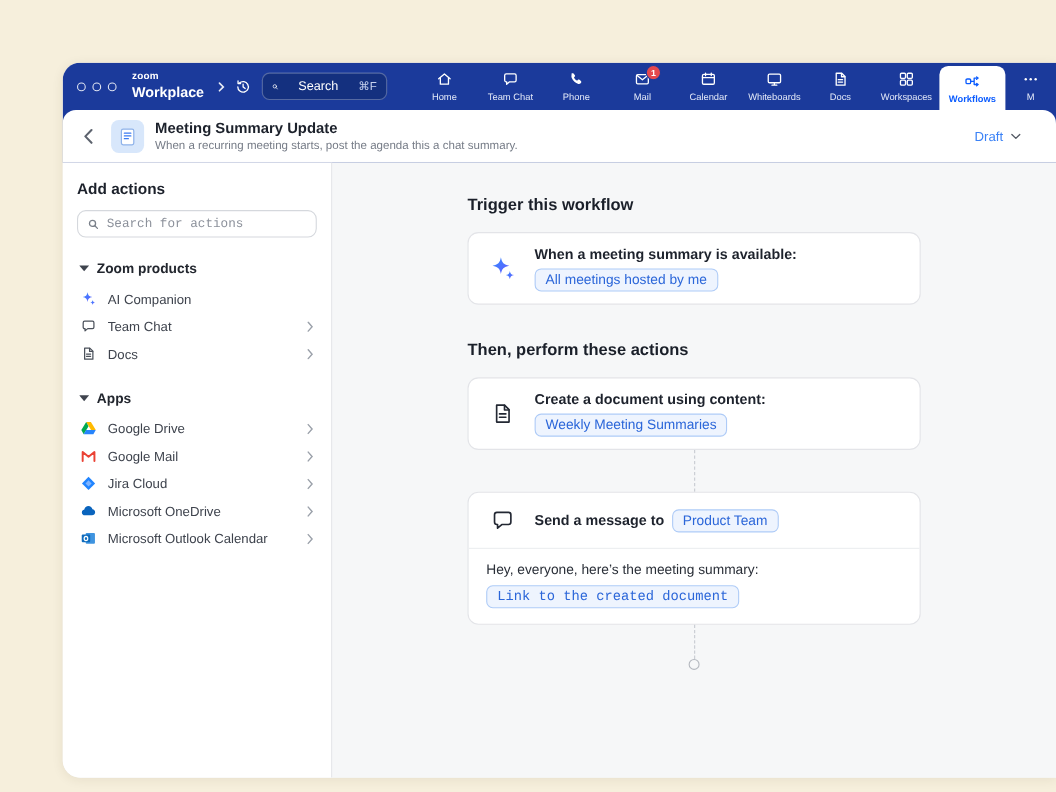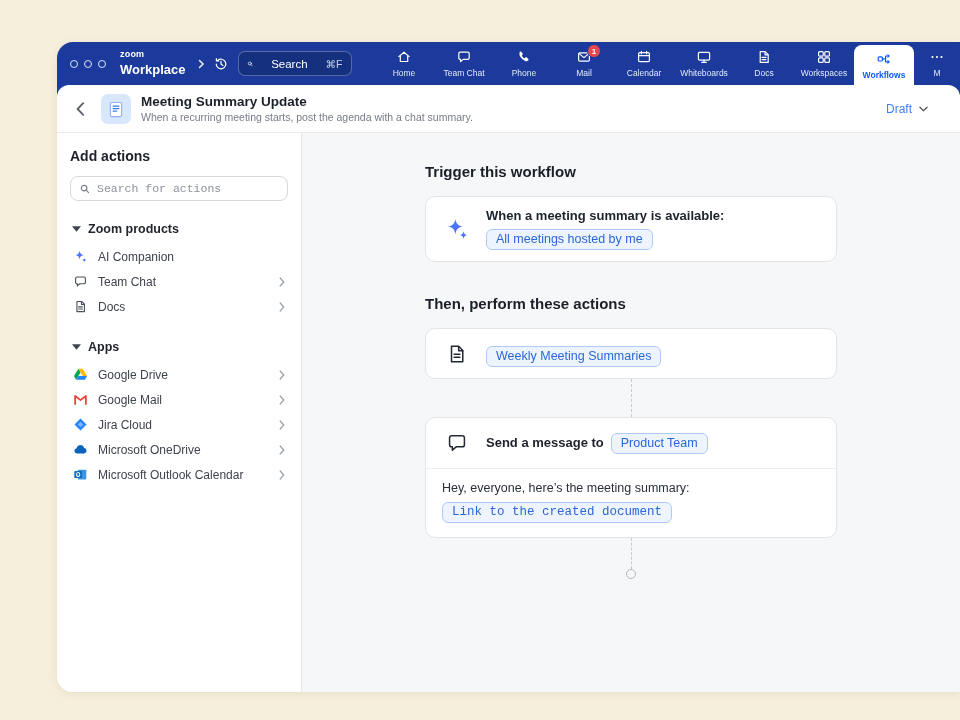--- a/index.html
+++ b/index.html
@@ -12,7 +12,7 @@
   }
 
   .window {
-    position: absolute; left: 57px; top: 42px; width: 903px; height: 650px;
+    position: absolute; left: 57px; top: 57px; width: 903px; height: 650px;
     border-radius: 16px 0 0 16px; overflow: hidden;
     display: flex; flex-direction: column; background: #f6f7f8;
     box-shadow: 0 2px 10px rgba(60,50,20,.08);

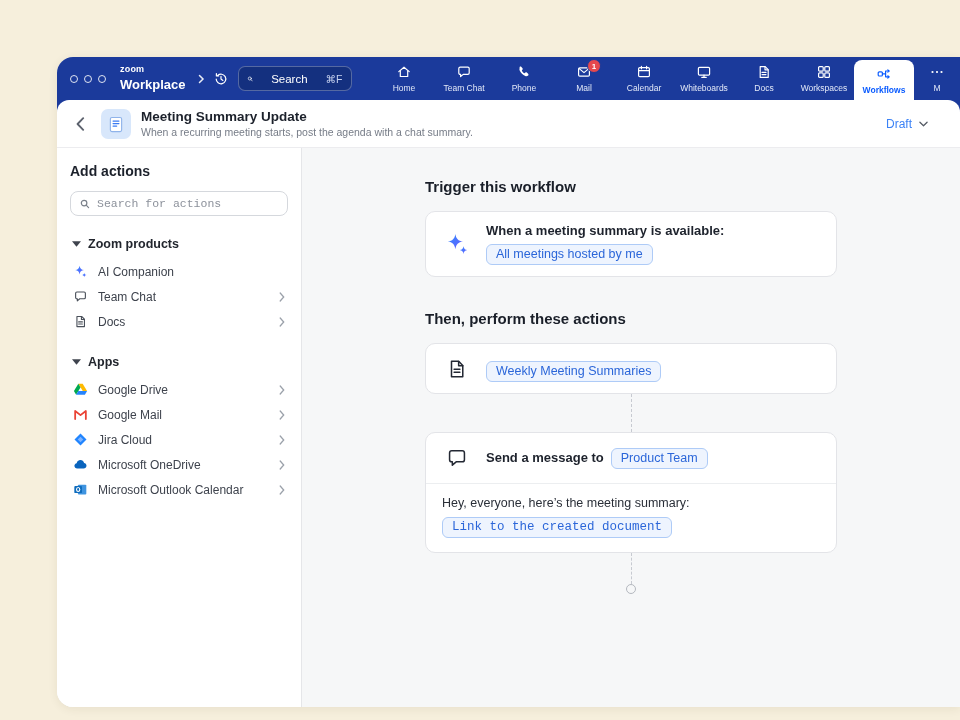--- a/index.html
+++ b/index.html
@@ -263,7 +263,7 @@
       </span>
       <div class="header-text">
         <div class="header-title">Meeting Summary Update</div>
-        <div class="header-sub">When a recurring meeting starts, post the agenda with a chat summary.</div>
+        <div class="header-sub">When a recurring meeting starts, post the agenda this a chat summary.</div>
       </div>
       <div class="draft-btn">
         <span>Draft</span>

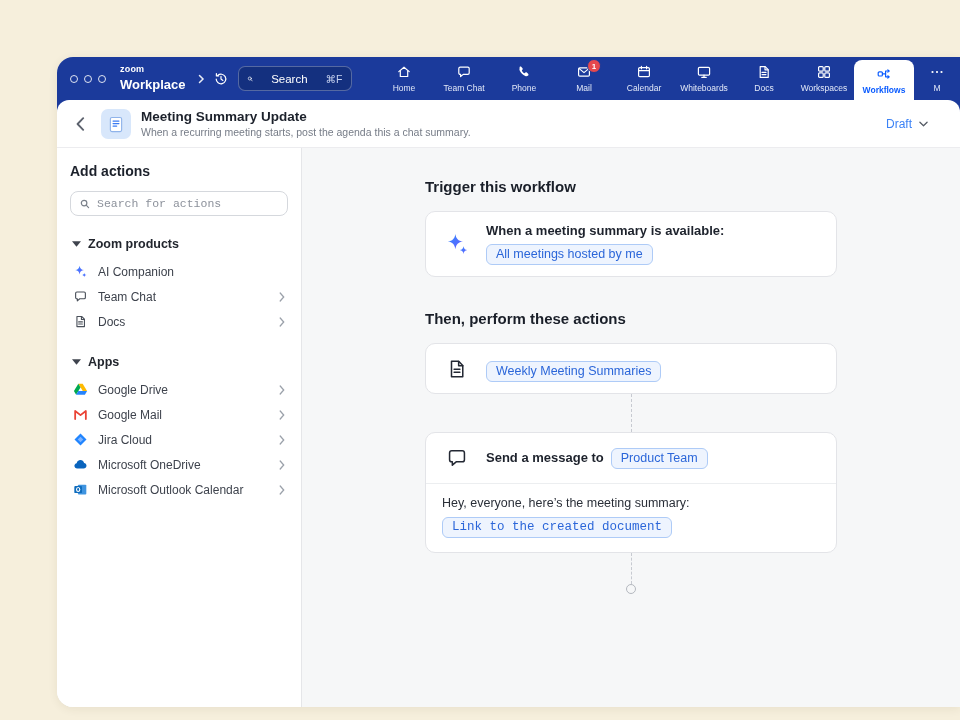--- a/index.html
+++ b/index.html
@@ -457,6 +457,7 @@
                 </svg>
             </span>
             <div>
+              <div class="card-main-text">Create a document using content:</div>
               <span class="chip">Weekly Meeting Summaries</span>
             </div>
           </div>

